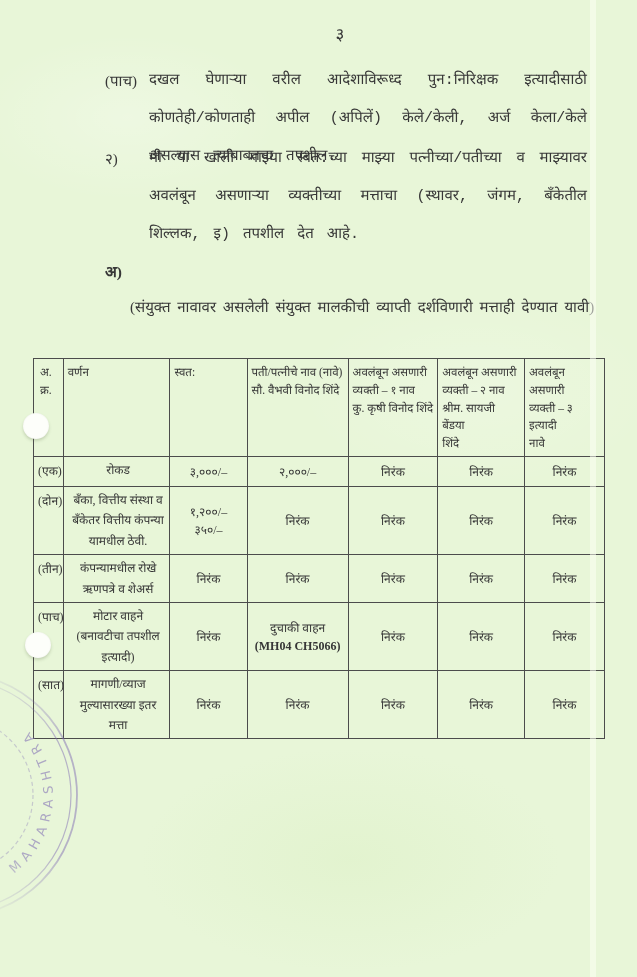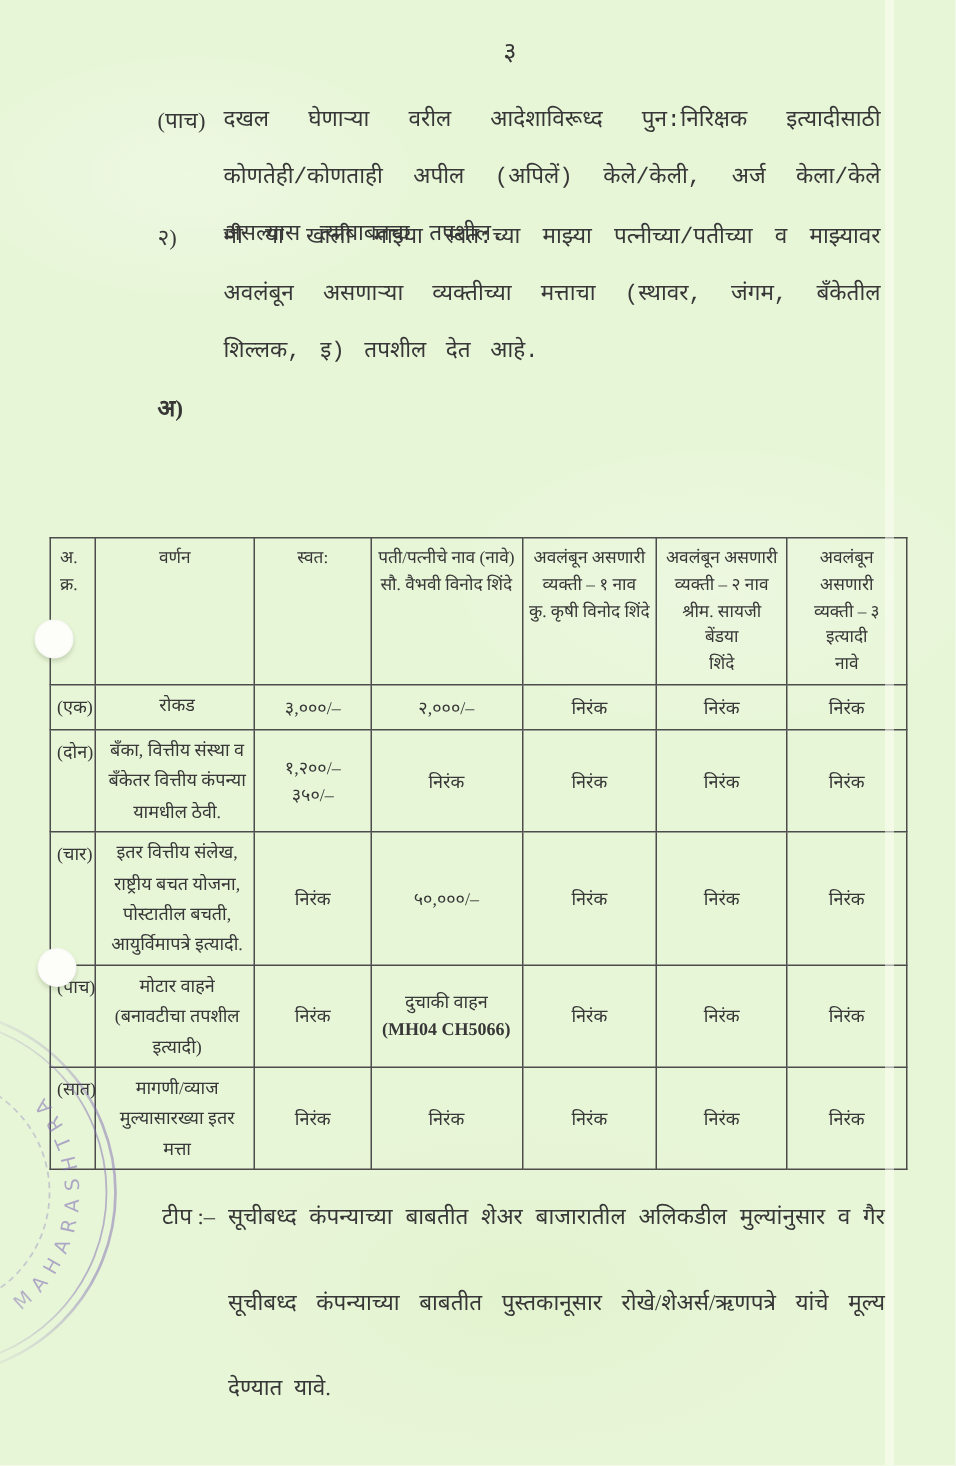--- a/index.html
+++ b/index.html
@@ -109,6 +109,7 @@
     <span class="slabel">अ)</span>
   </div>
 
+  <div class="section-subtitle">(संयुक्त नावावर असलेली संयुक्त मालकीची व्याप्ती दर्शविणारी मत्ताही देण्यात यावी)</div>
 
   <table class="assets" id="assets-table">
       <colgroup>

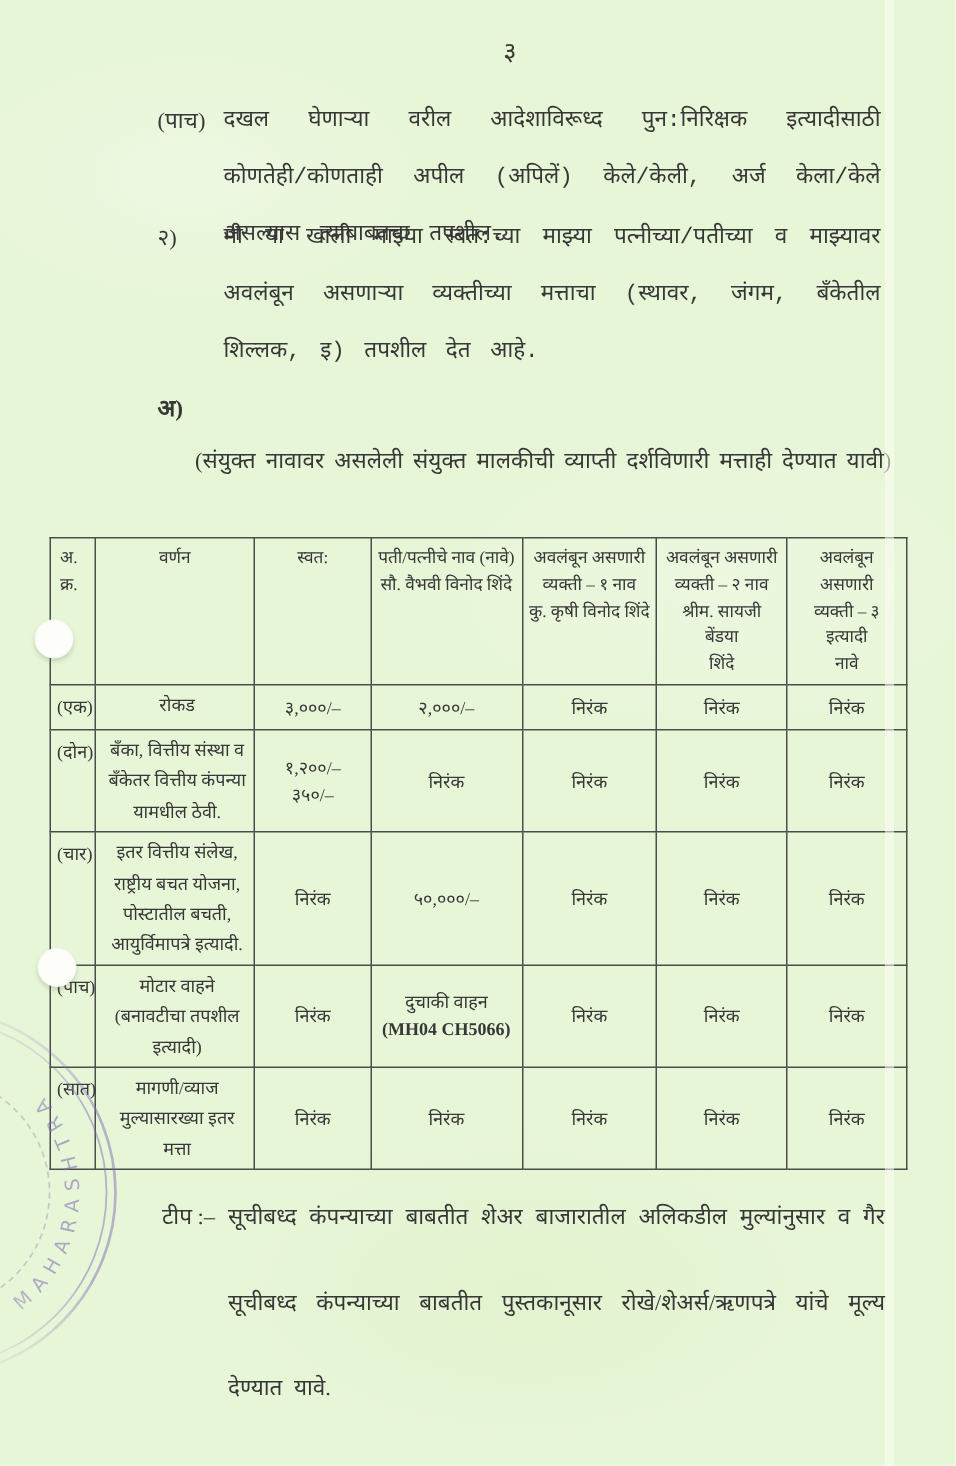--- a/index.html
+++ b/index.html
@@ -60,7 +60,7 @@
   table.assets{border:1.6px solid var(--table-border);}
   table.assets th{
     font-weight:normal;font-size:11.5px;line-height:1.55;
-    white-space:pre-line;vertical-align:top;text-align:center;padding-top:5px;
+    white-space:pre-line;vertical-align:top;text-align:left;padding-top:5px;
   }
   table.assets th.col-0{text-align:left;padding-left:6px;}
   table.assets td{text-align:center;line-height:1.5;}

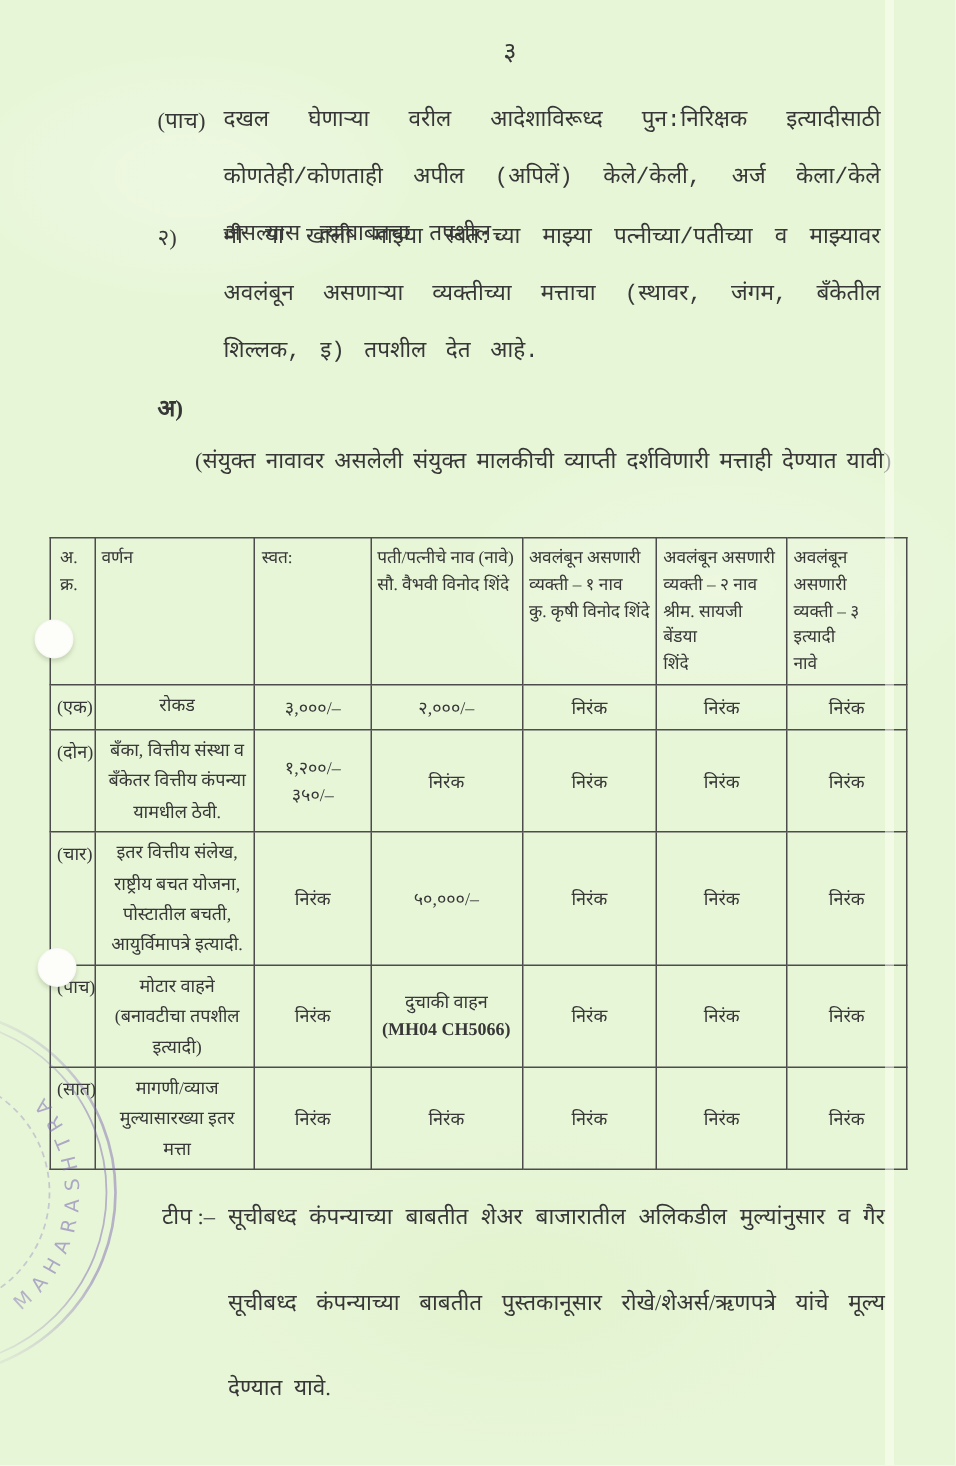--- a/index.html
+++ b/index.html
@@ -160,6 +160,15 @@
           <td class="col-5">निरंक</td>
           <td class="col-6">निरंक</td>
         </tr>
+        <tr style="height: 37px;">
+          <td class="col-0">(तीन)</td>
+          <td class="col-1">कंपन्यामधील रोखे ऋणपत्रे व शेअर्स</td>
+          <td class="col-2">निरंक</td>
+          <td class="col-3">निरंक</td>
+          <td class="col-4">निरंक</td>
+          <td class="col-5">निरंक</td>
+          <td class="col-6">निरंक</td>
+        </tr>
         <tr style="height: 55px;">
           <td class="col-0">(चार)</td>
           <td class="col-1">इतर वित्तीय संलेख, राष्ट्रीय बचत योजना, पोस्टातील बचती, आयुर्विमापत्रे इत्यादी.</td>

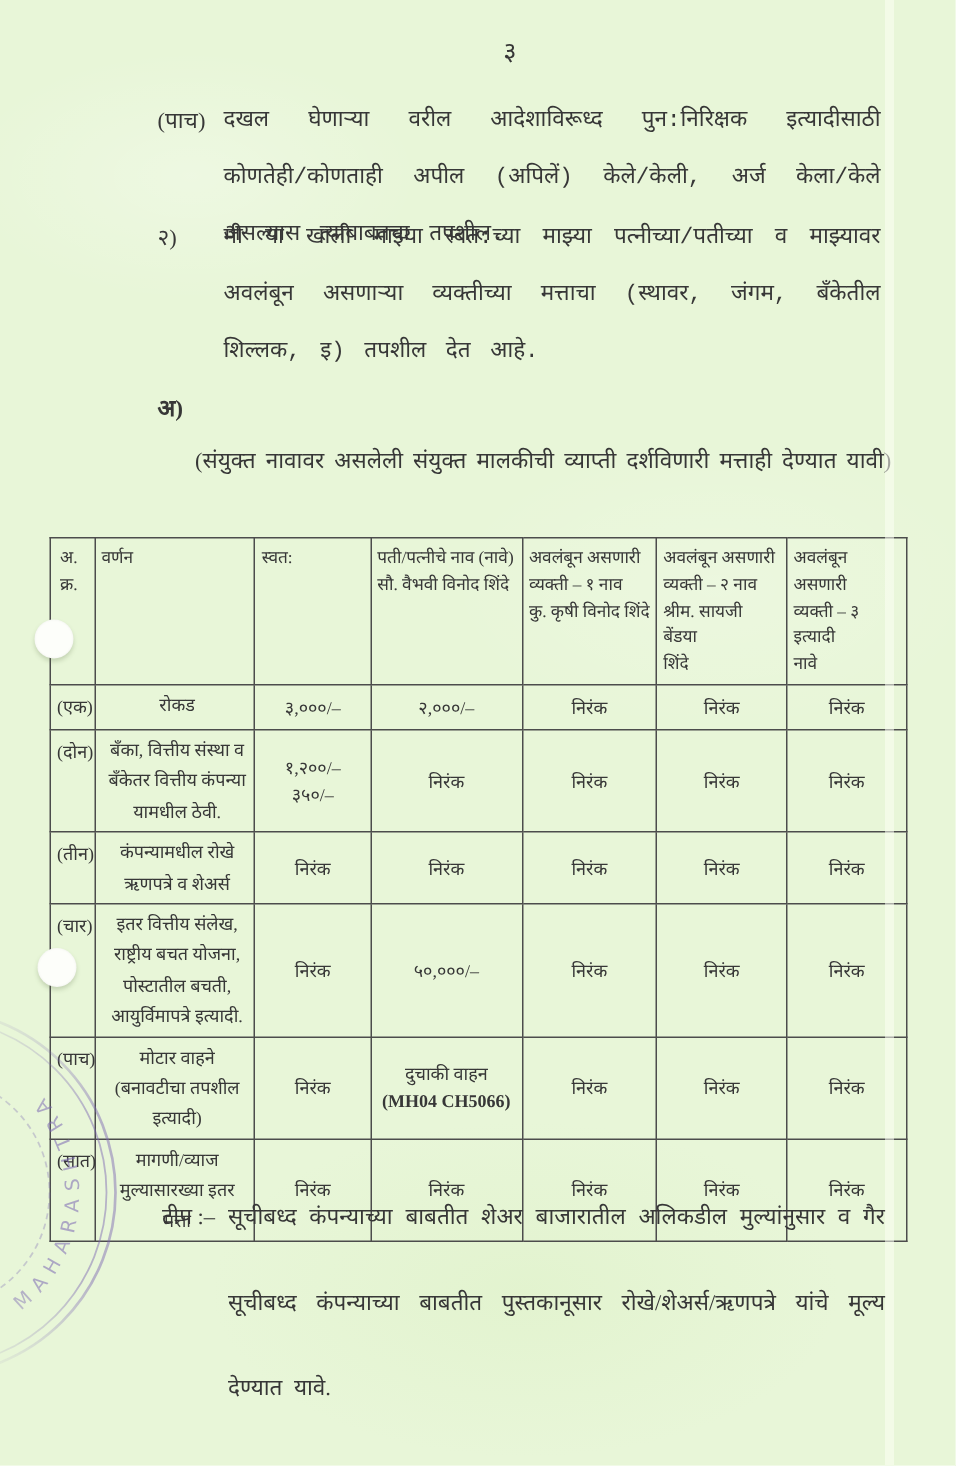--- a/index.html
+++ b/index.html
@@ -169,15 +169,6 @@
           <td class="col-5">निरंक</td>
           <td class="col-6">निरंक</td>
         </tr>
-        <tr style="height: 55px;">
-          <td class="col-0">(चार)</td>
-          <td class="col-1">इतर वित्तीय संलेख, राष्ट्रीय बचत योजना, पोस्टातील बचती, आयुर्विमापत्रे इत्यादी.</td>
-          <td class="col-2">निरंक</td>
-          <td class="col-3">५०,०००/–</td>
-          <td class="col-4">निरंक</td>
-          <td class="col-5">निरंक</td>
-          <td class="col-6">निरंक</td>
-        </tr>
         <tr style="height: 40px;">
           <td class="col-0">(पाच)</td>
           <td class="col-1">मोटार वाहने (बनावटीचा तपशील इत्यादी)</td>

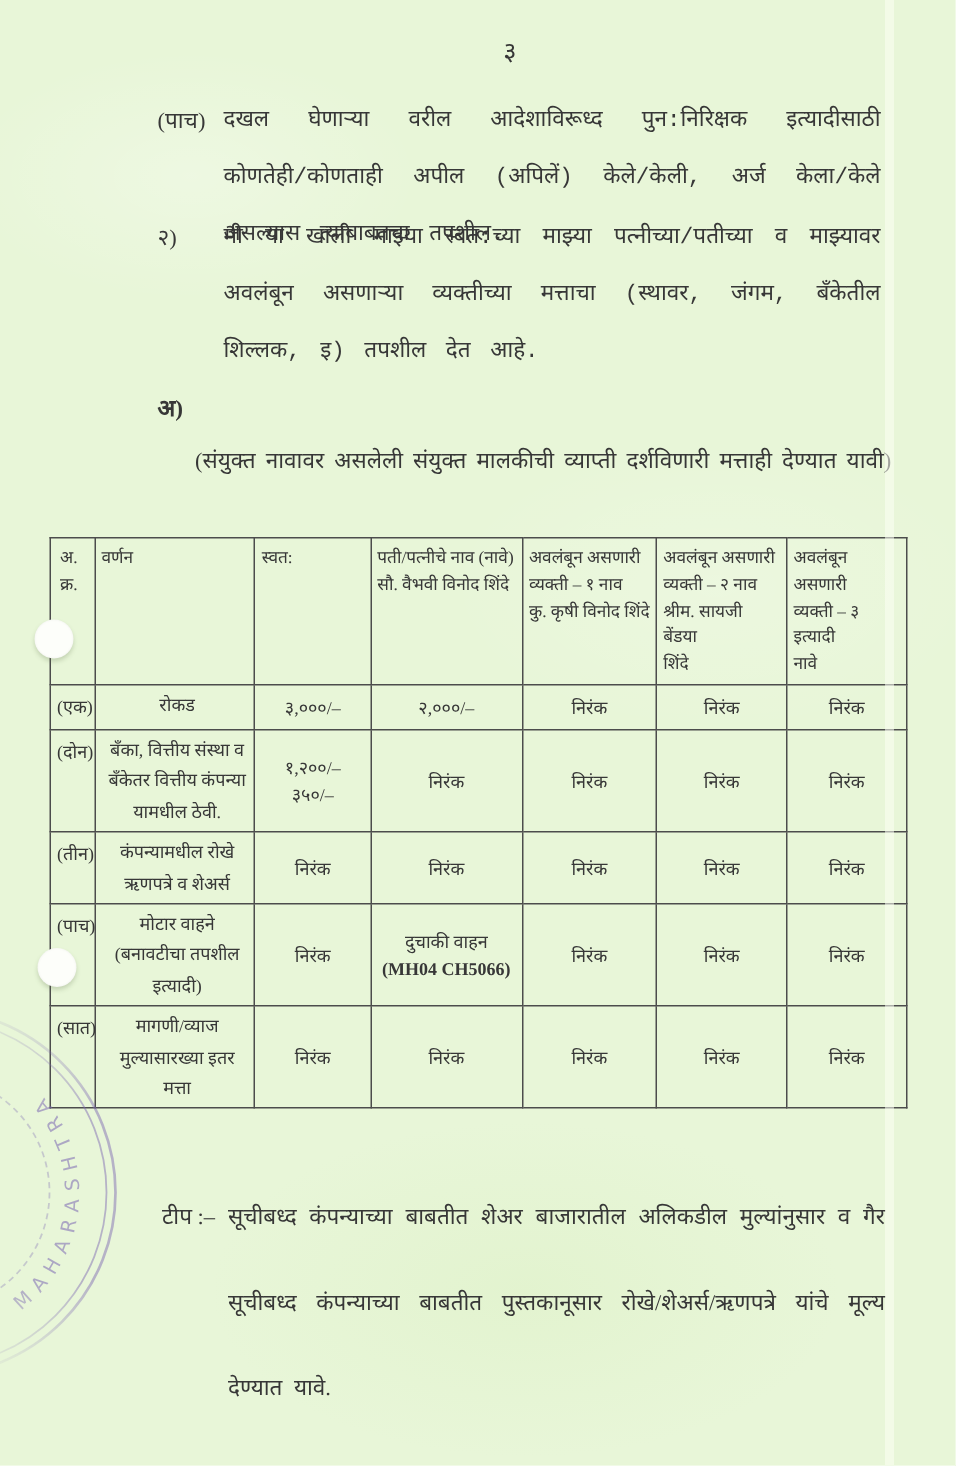--- a/index.html
+++ b/index.html
@@ -205,10 +205,6 @@
     </text>
   </svg>
 
-  <div class="note">
-    <span class="nlabel">टीप :–</span>
-    <span class="ntext">सूचीबध्द कंपन्याच्या बाबतीत शेअर बाजारातील अलिकडील मुल्यांनुसार व गैर सूचीबध्द कंपन्याच्या बाबतीत पुस्तकानूसार रोखे/शेअर्स/ऋणपत्रे यांचे मूल्य देण्यात यावे.</span>
-  </div>
 
 </div>
 

